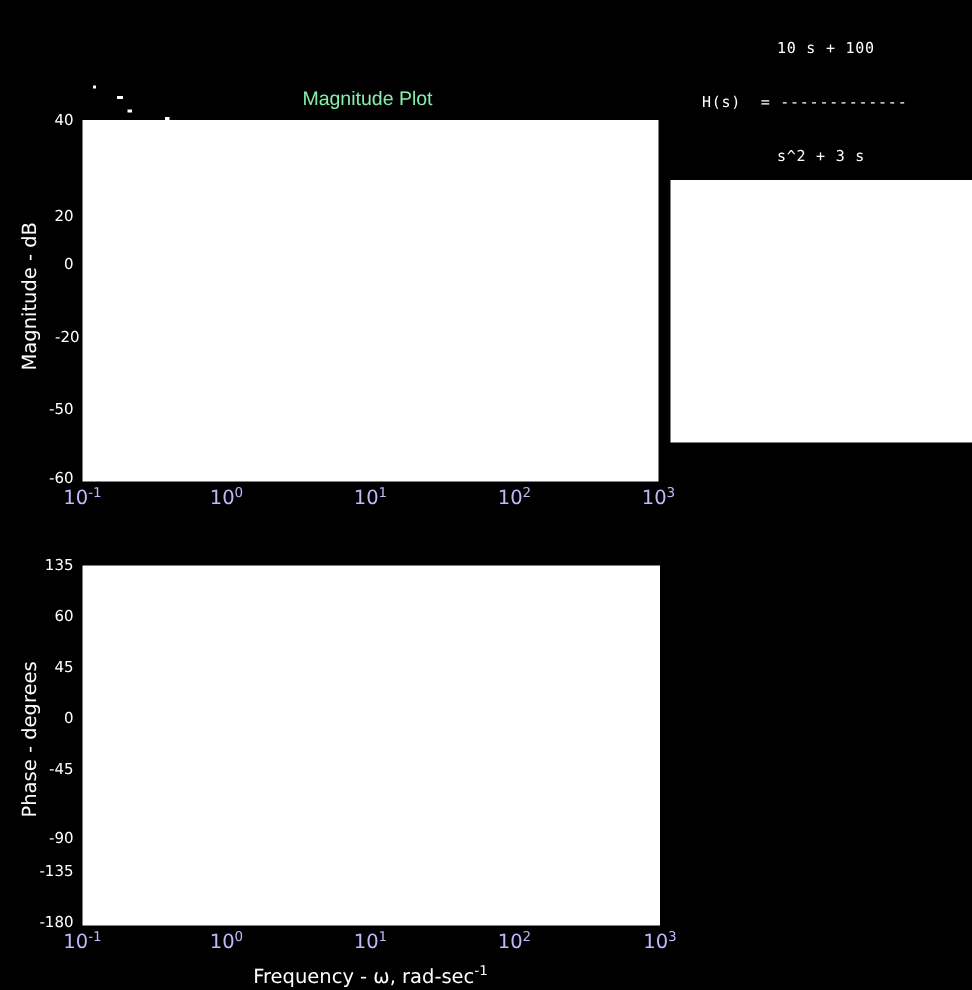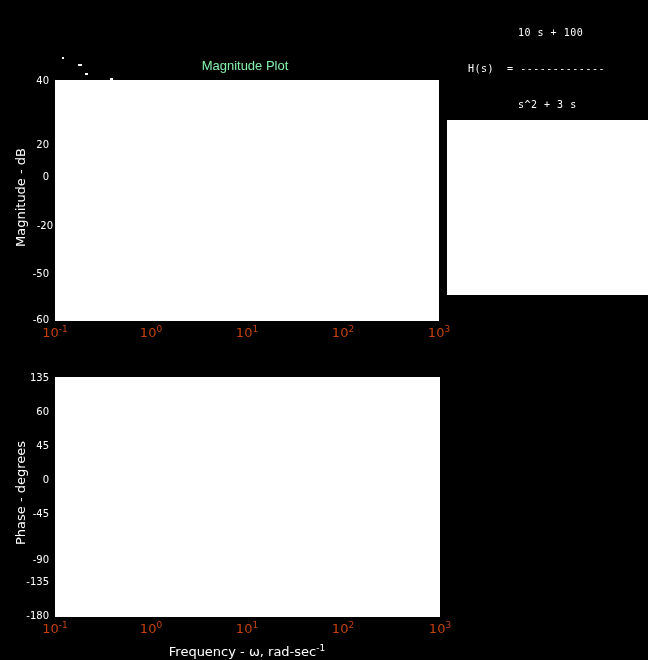--- a/index.html
+++ b/index.html
@@ -86,7 +86,7 @@
   
   .xtick {
     position: absolute;
-    color: #c2410c;
+    color: #c4b5fd;
     font-family: "DejaVu Sans", sans-serif;
     font-size: 13px;
     line-height: 14px;

